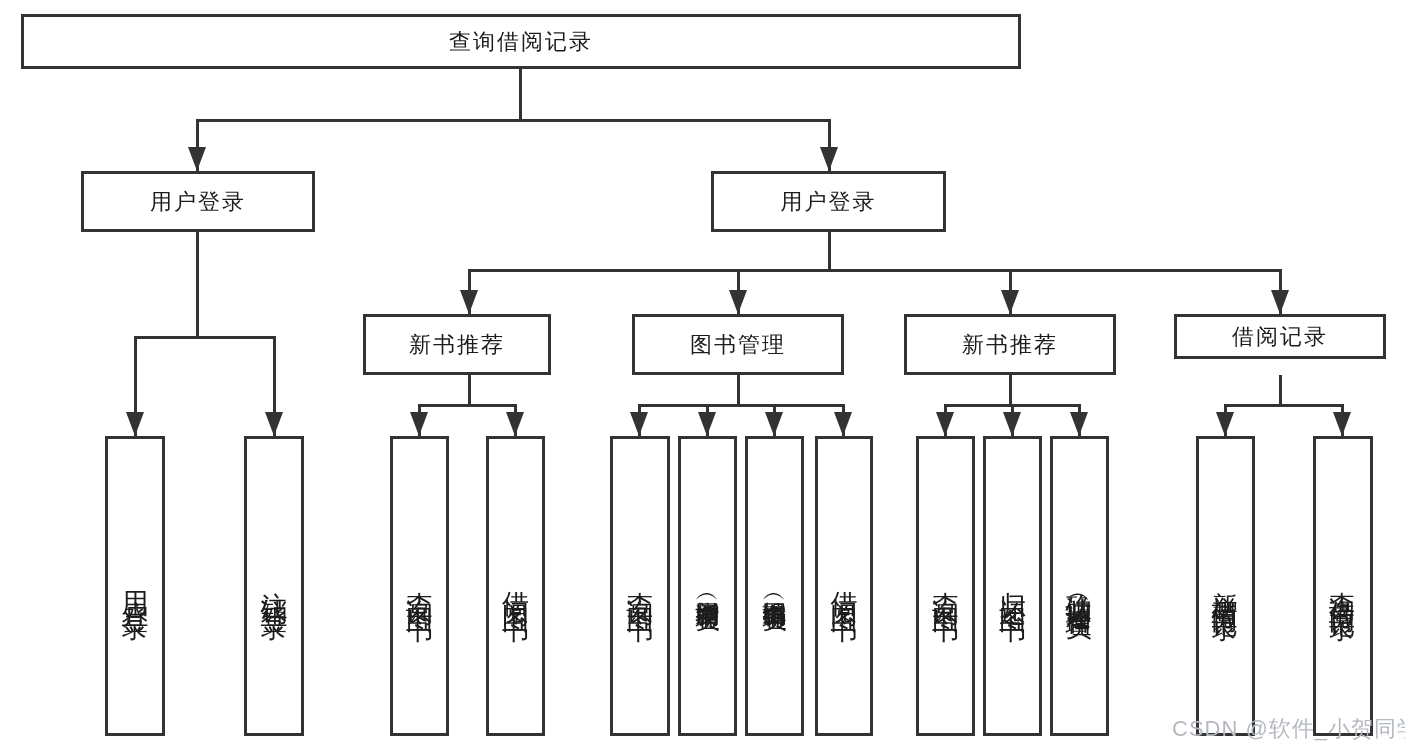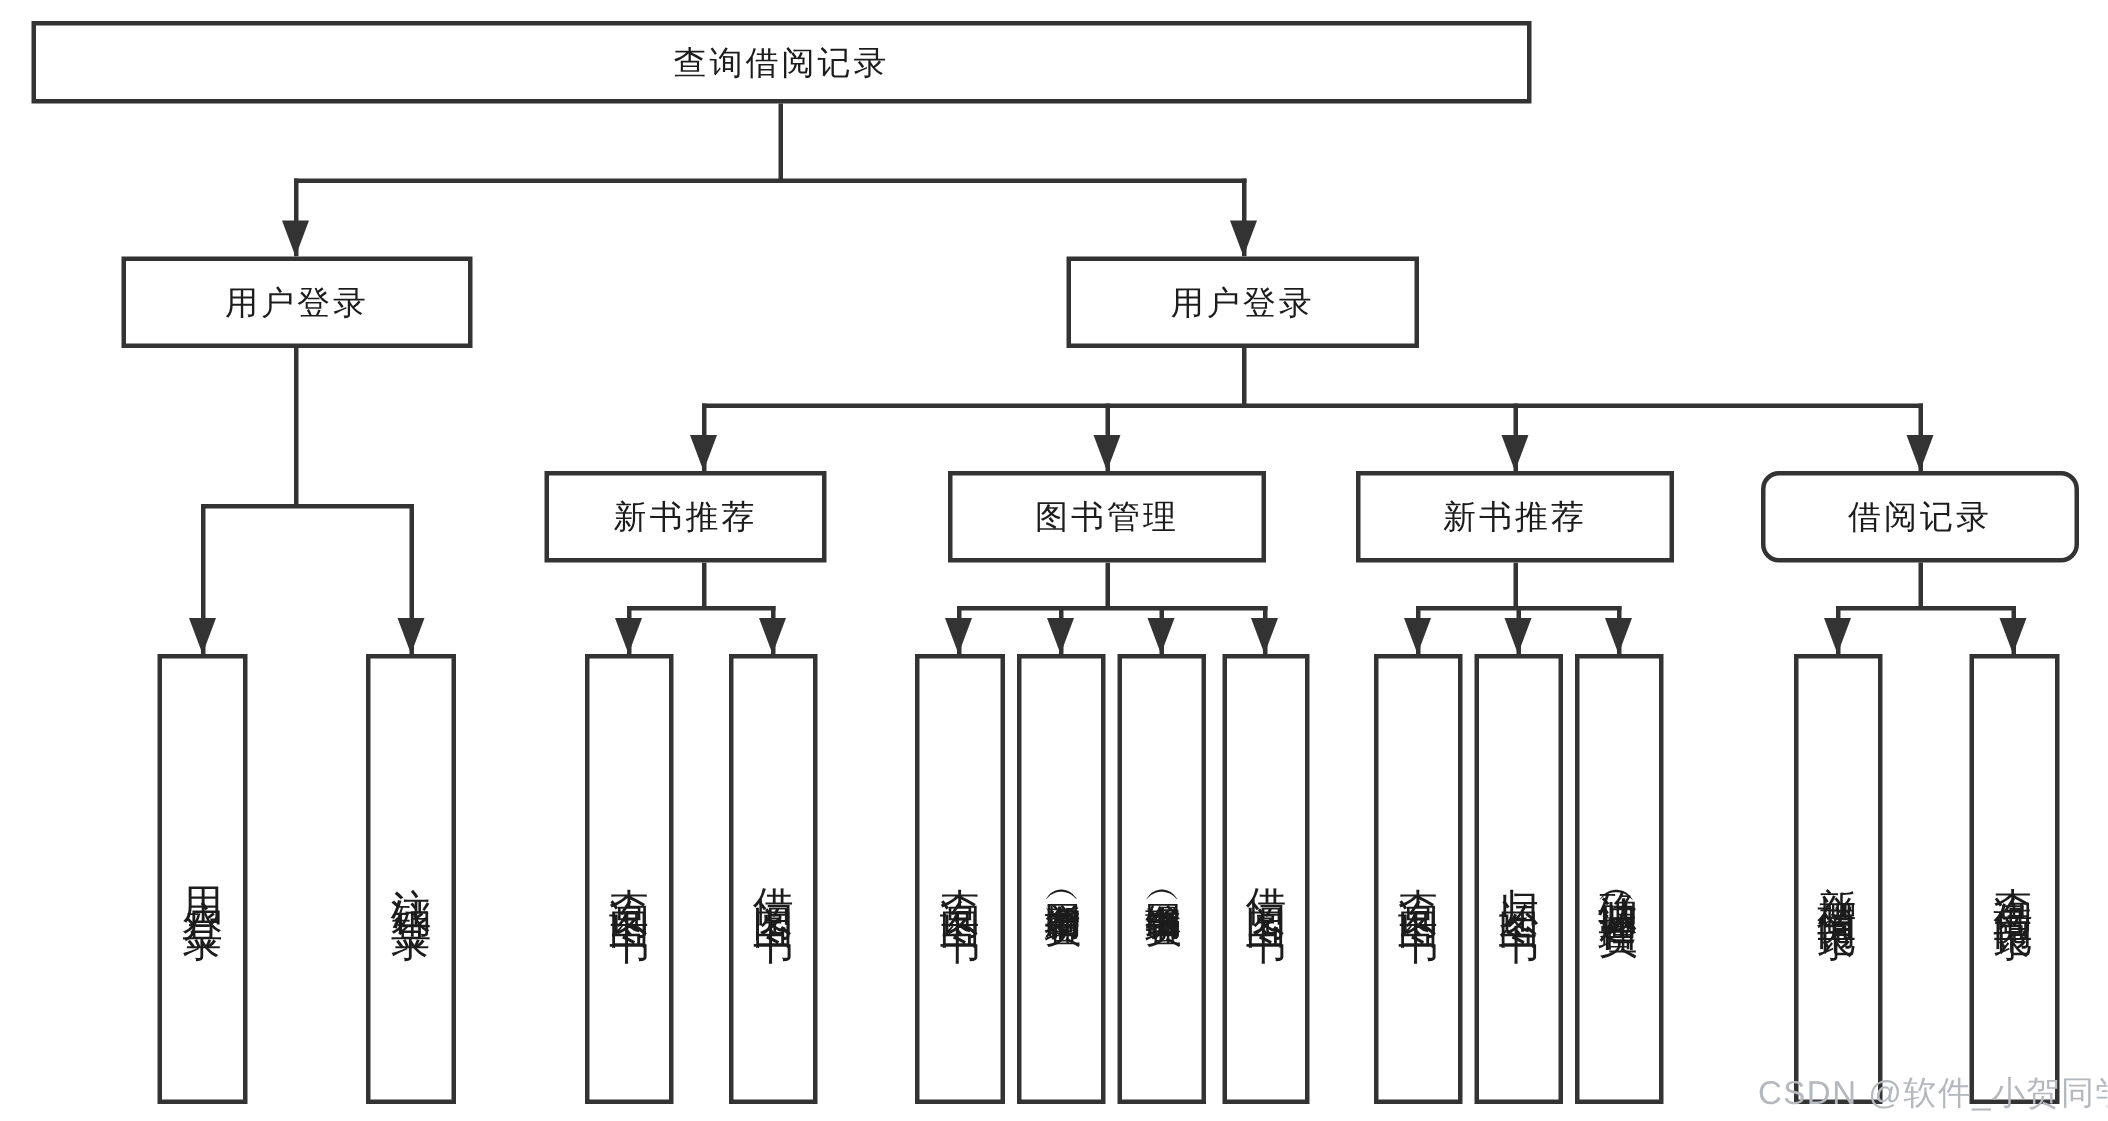--- a/index.html
+++ b/index.html
@@ -143,7 +143,7 @@
   <div class="node" style="left:904px;top:314px;width:212px;height:61px;">
     <span>新书推荐</span>
   </div>
-  <div class="node" style="left:1174px;top:314px;width:212px;height:61px;border-radius:12px;">
+  <div class="node" style="left:1174px;top:314px;width:212px;height:45px;">
     <span>借阅记录</span>
   </div>
 

